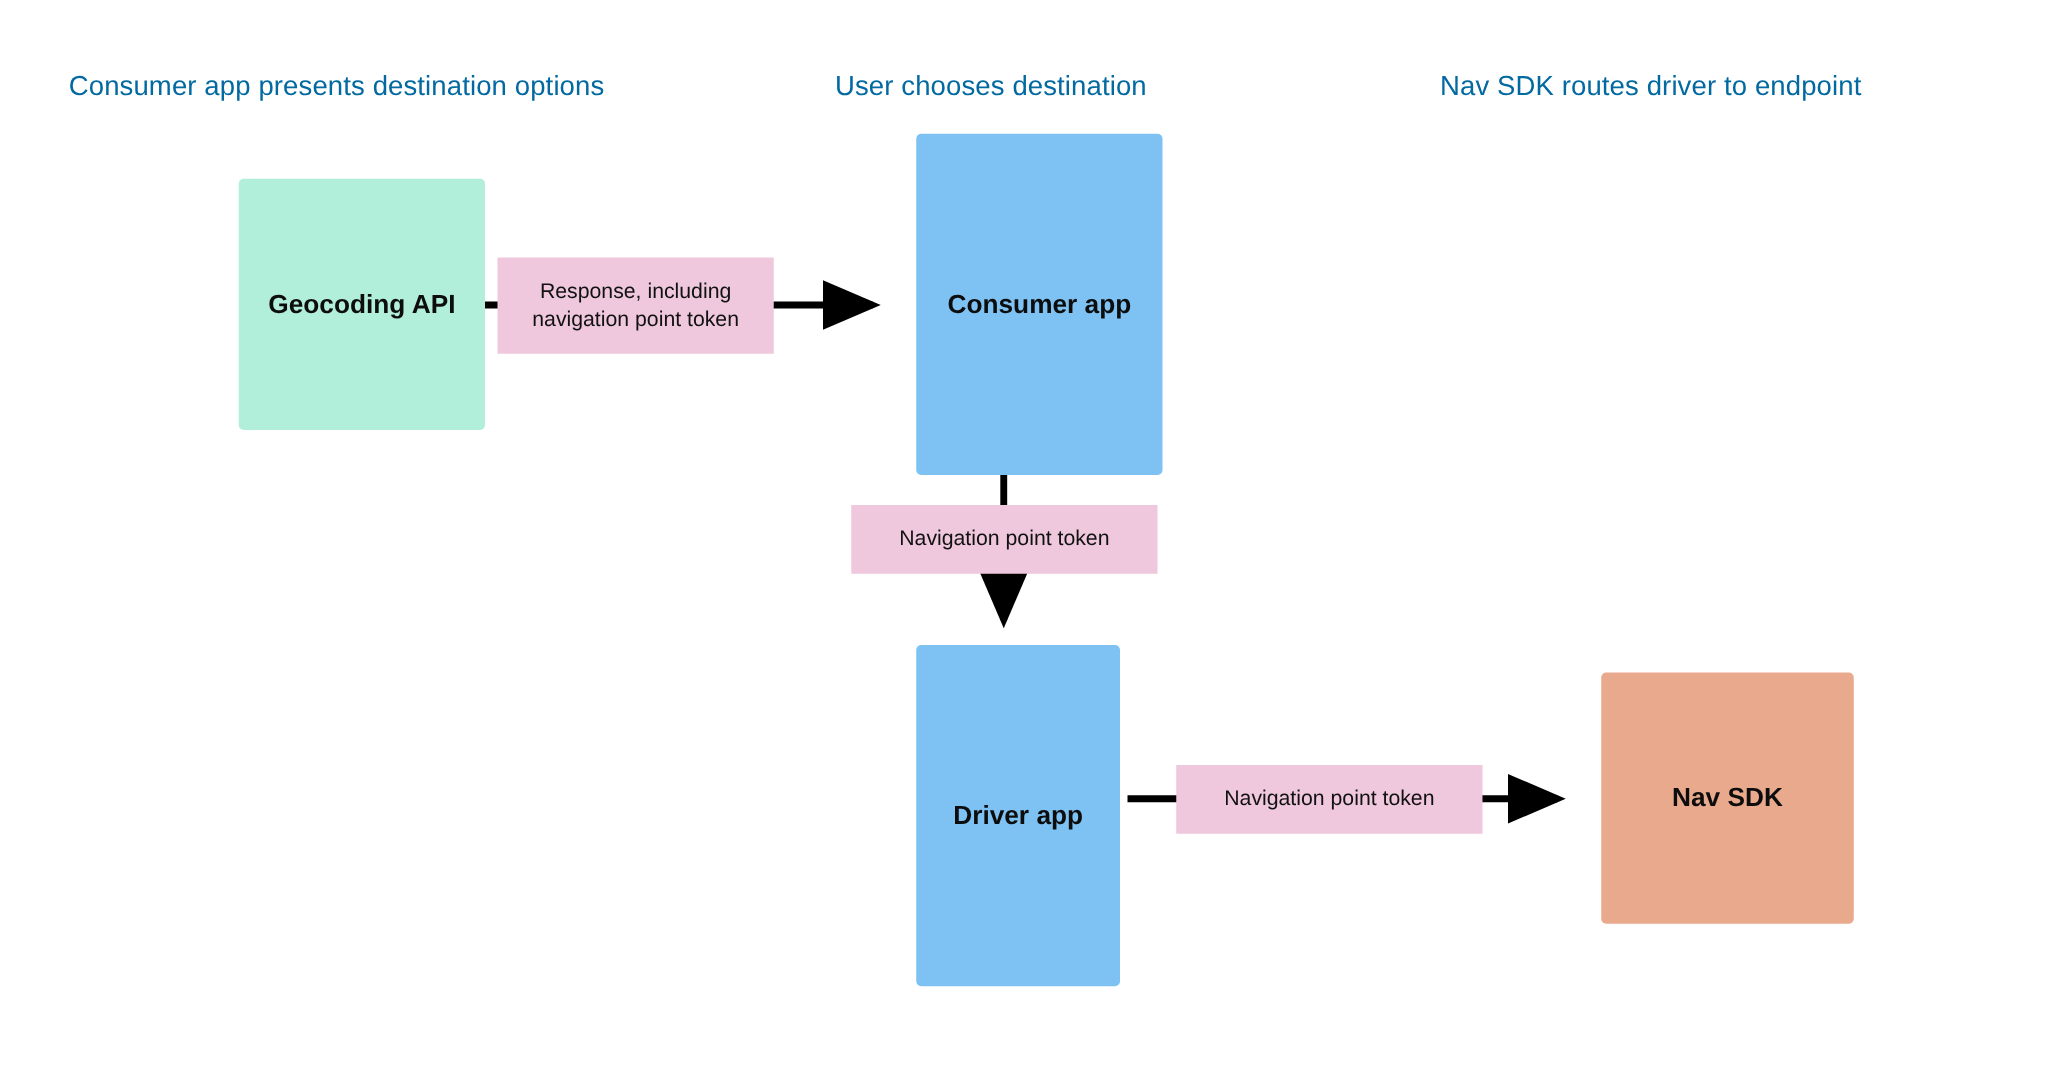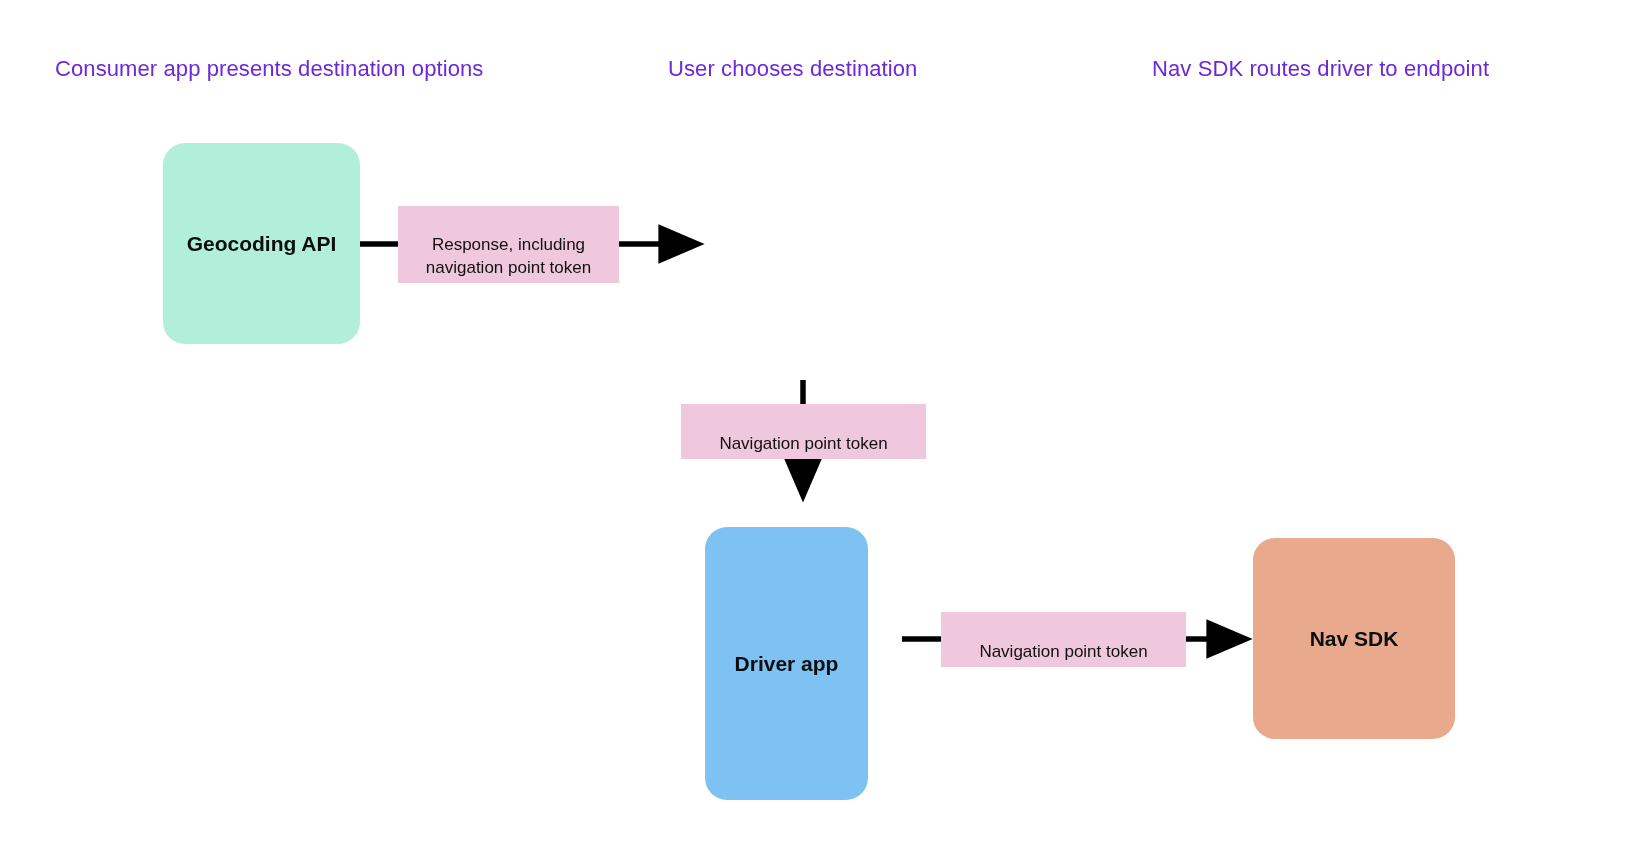--- a/index.html
+++ b/index.html
@@ -24,7 +24,7 @@
   .col-header {
     position: absolute;
     font-size: 22px;
-    color: #6d28d9;
+    color: #0369a1;
     white-space: nowrap;
     font-weight: 400;
     letter-spacing: 0.1px;

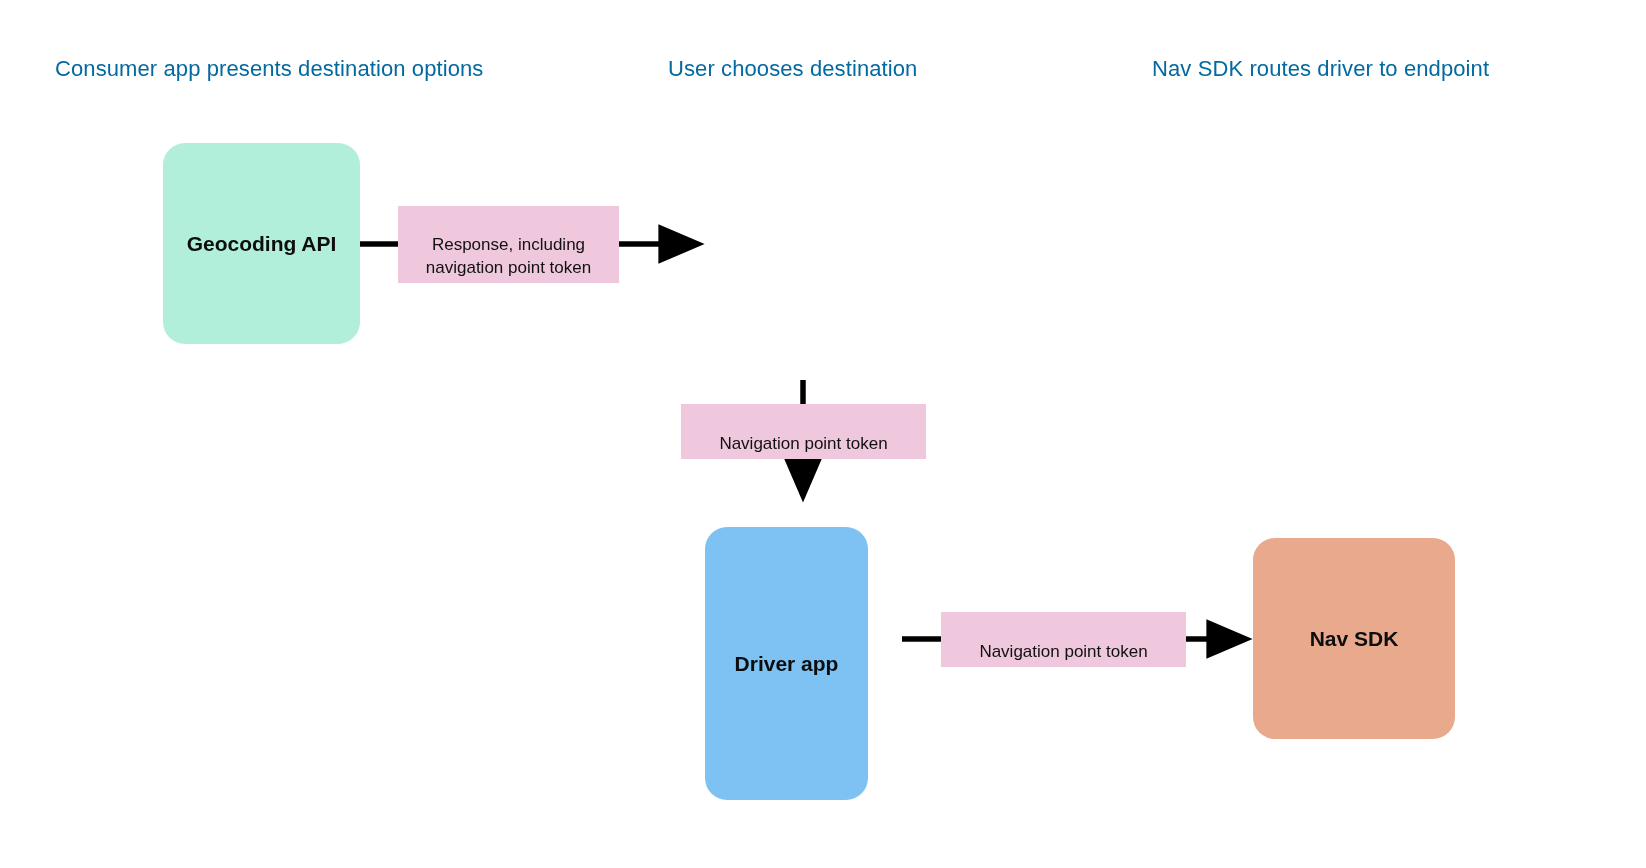--- a/index.html
+++ b/index.html
@@ -31,7 +31,7 @@
   }
   .node {
     position: absolute;
-    border-radius: 22px;
+    border-radius: 4px;
     display: flex;
     align-items: center;
     justify-content: center;
@@ -40,6 +40,7 @@
     color: #0d0d0d;
     text-align: center;
     box-sizing: border-box;
+    margin-left: 28px;
   }
   .edge-label {
     position: absolute;

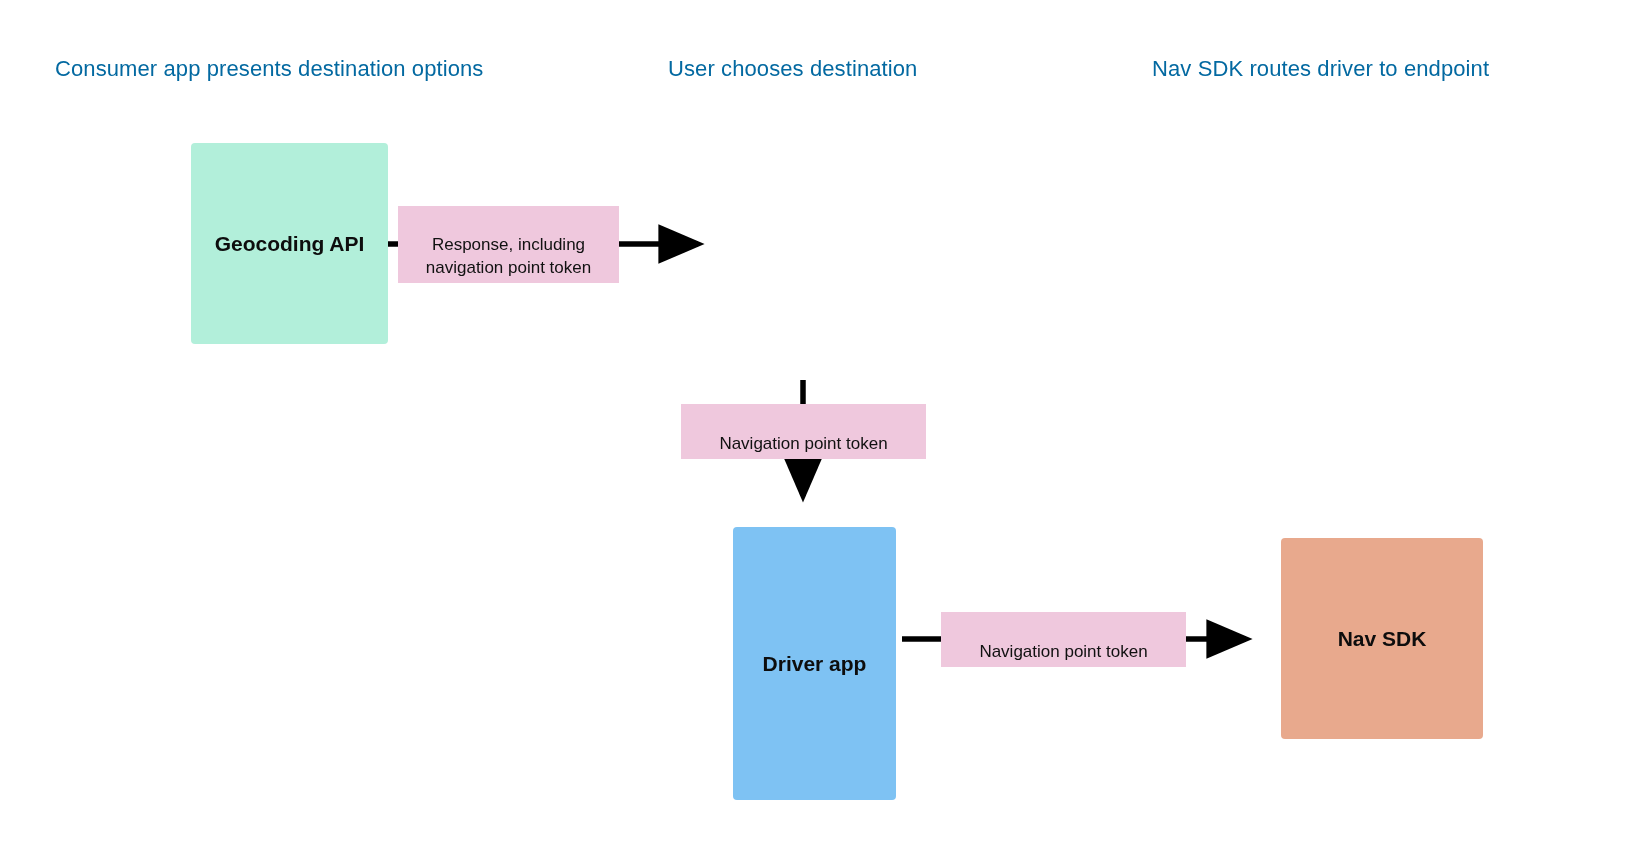--- a/index.html
+++ b/index.html
@@ -45,7 +45,7 @@
   .edge-label {
     position: absolute;
     display: flex;
-    align-items: flex-end;
+    align-items: center;
     justify-content: center;
     font-size: 17px;
     color: #111111;

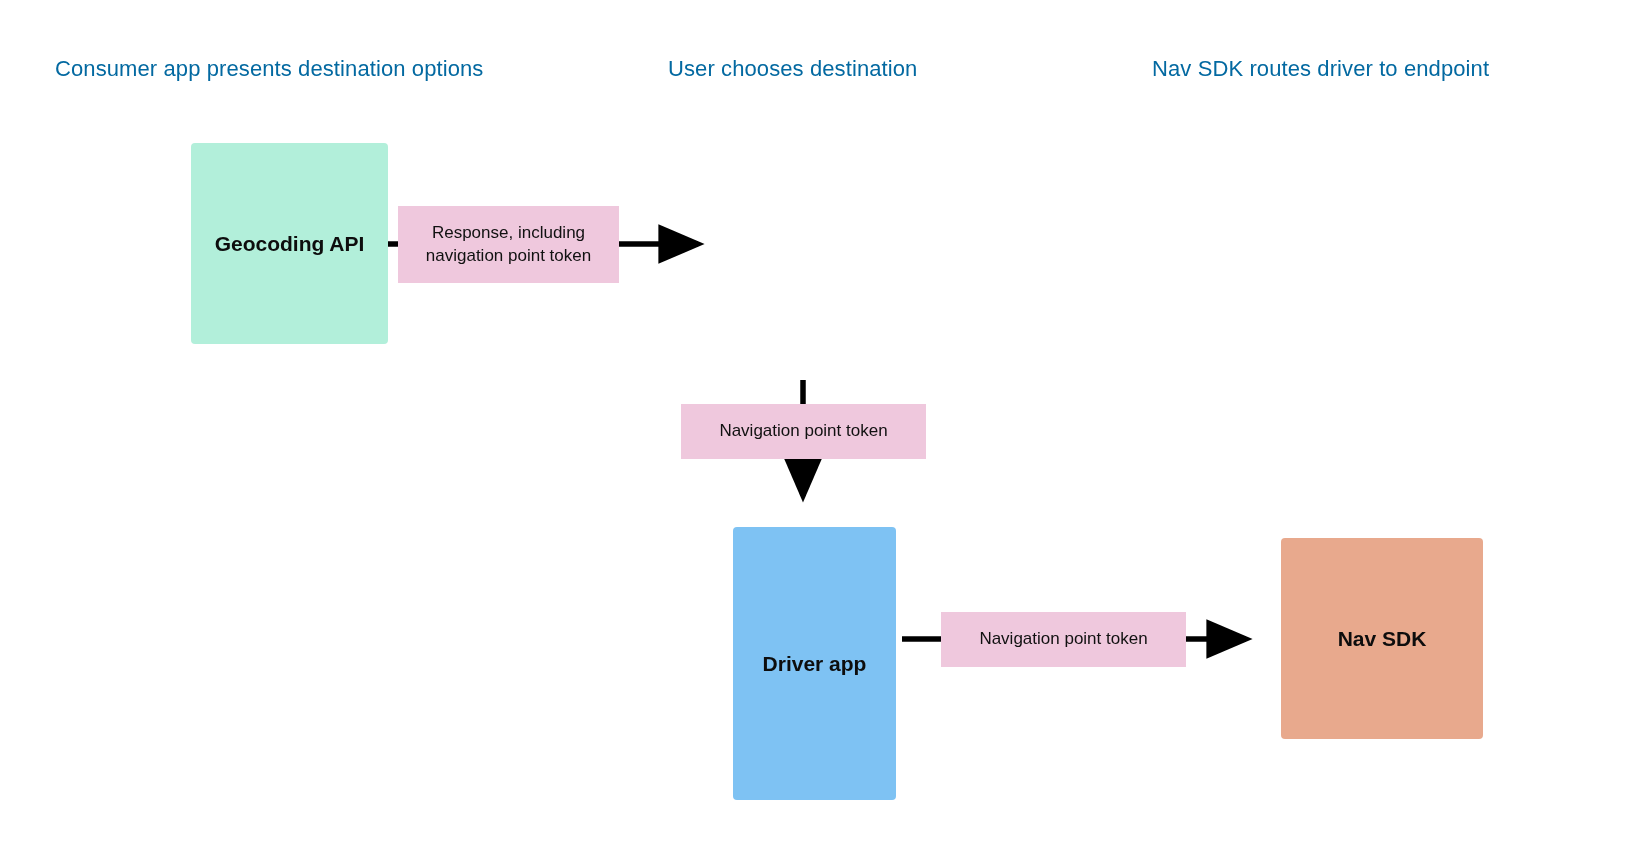--- a/index.html
+++ b/index.html
@@ -100,6 +100,9 @@
     <span>Geocoding API</span>
   </div>
 
+  <div class="node" style="left:705px; top:107px; width:197px; height:273px; background:#7EC2F3; z-index:3;">
+    <span>Consumer app</span>
+  </div>
 
   <div class="node" style="left:705px; top:527px; width:163px; height:273px; background:#7EC2F3; z-index:3;">
     <span>Driver app</span>

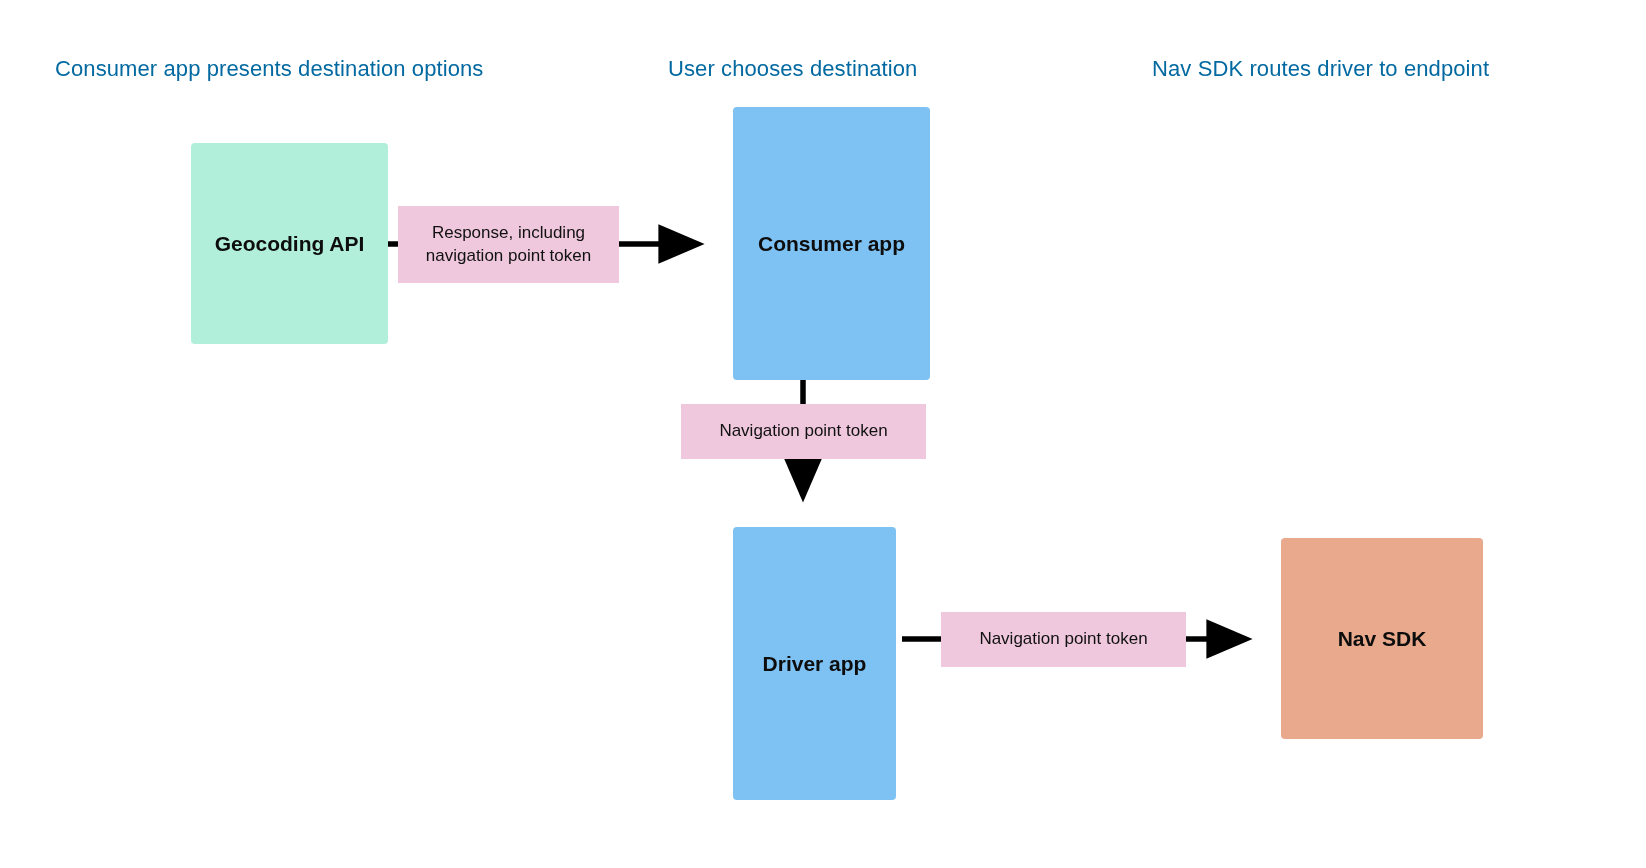--- a/index.html
+++ b/index.html
@@ -104,7 +104,7 @@
     <span>Consumer app</span>
   </div>
 
-  <div class="node" style="left:705px; top:527px; width:163px; height:273px; background:#7EC2F3; z-index:3;">
+  <div class="node" style="left:705px; top:516px; width:163px; height:273px; background:#7EC2F3; z-index:3;">
     <span>Driver app</span>
   </div>
 

